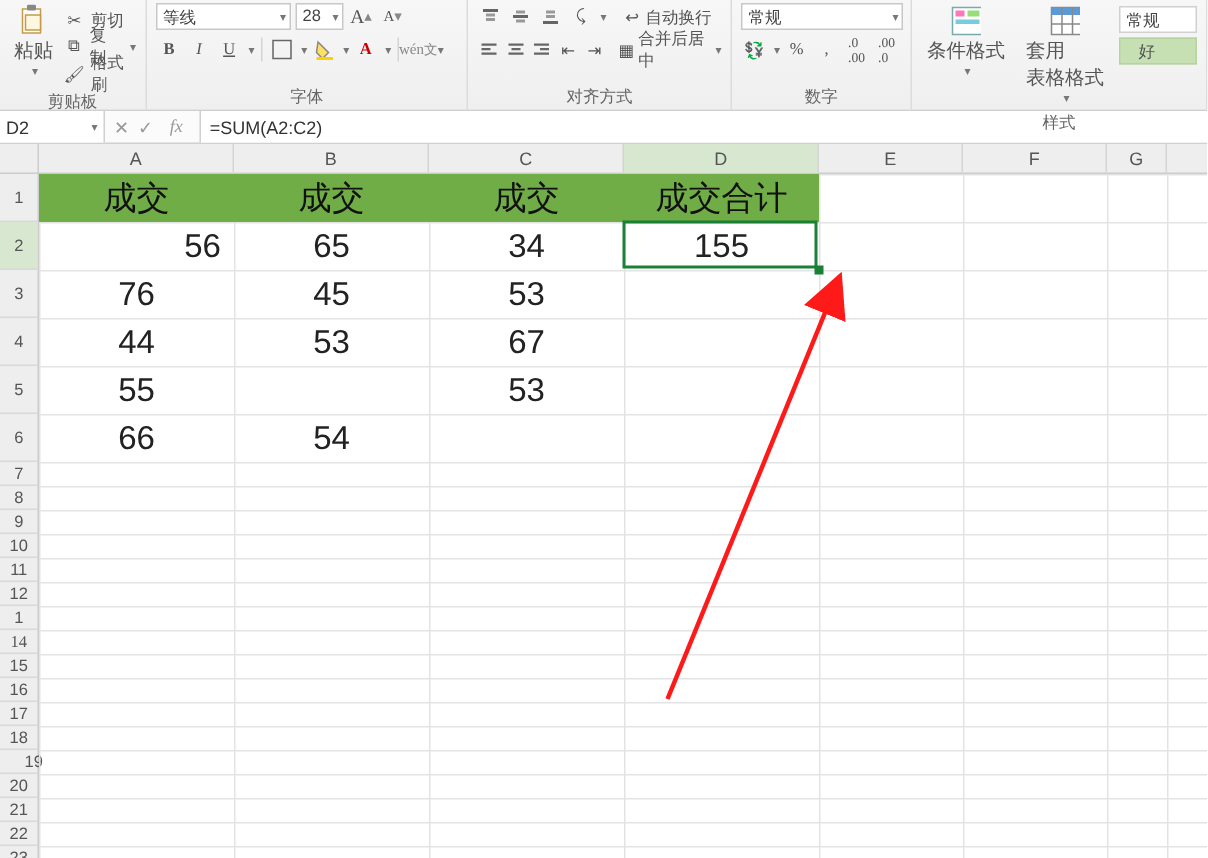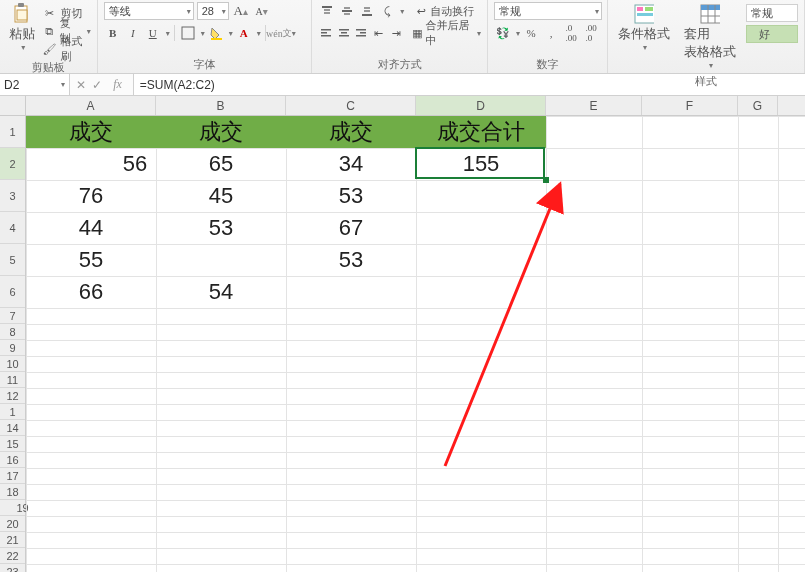--- a/index.html
+++ b/index.html
@@ -389,7 +389,7 @@
       <div style="height: 16px;">11</div>
       <div style="height: 16px;">12</div>
       <div style="height: 16px;">1</div>
-      <div style="height: 16px;">14</div>
+      <div style="height: 16px; font-family: Liberation Serif, serif;">14</div>
       <div style="height: 16px;">15</div>
       <div style="height: 16px;">16</div>
       <div style="height: 16px;">17</div>

